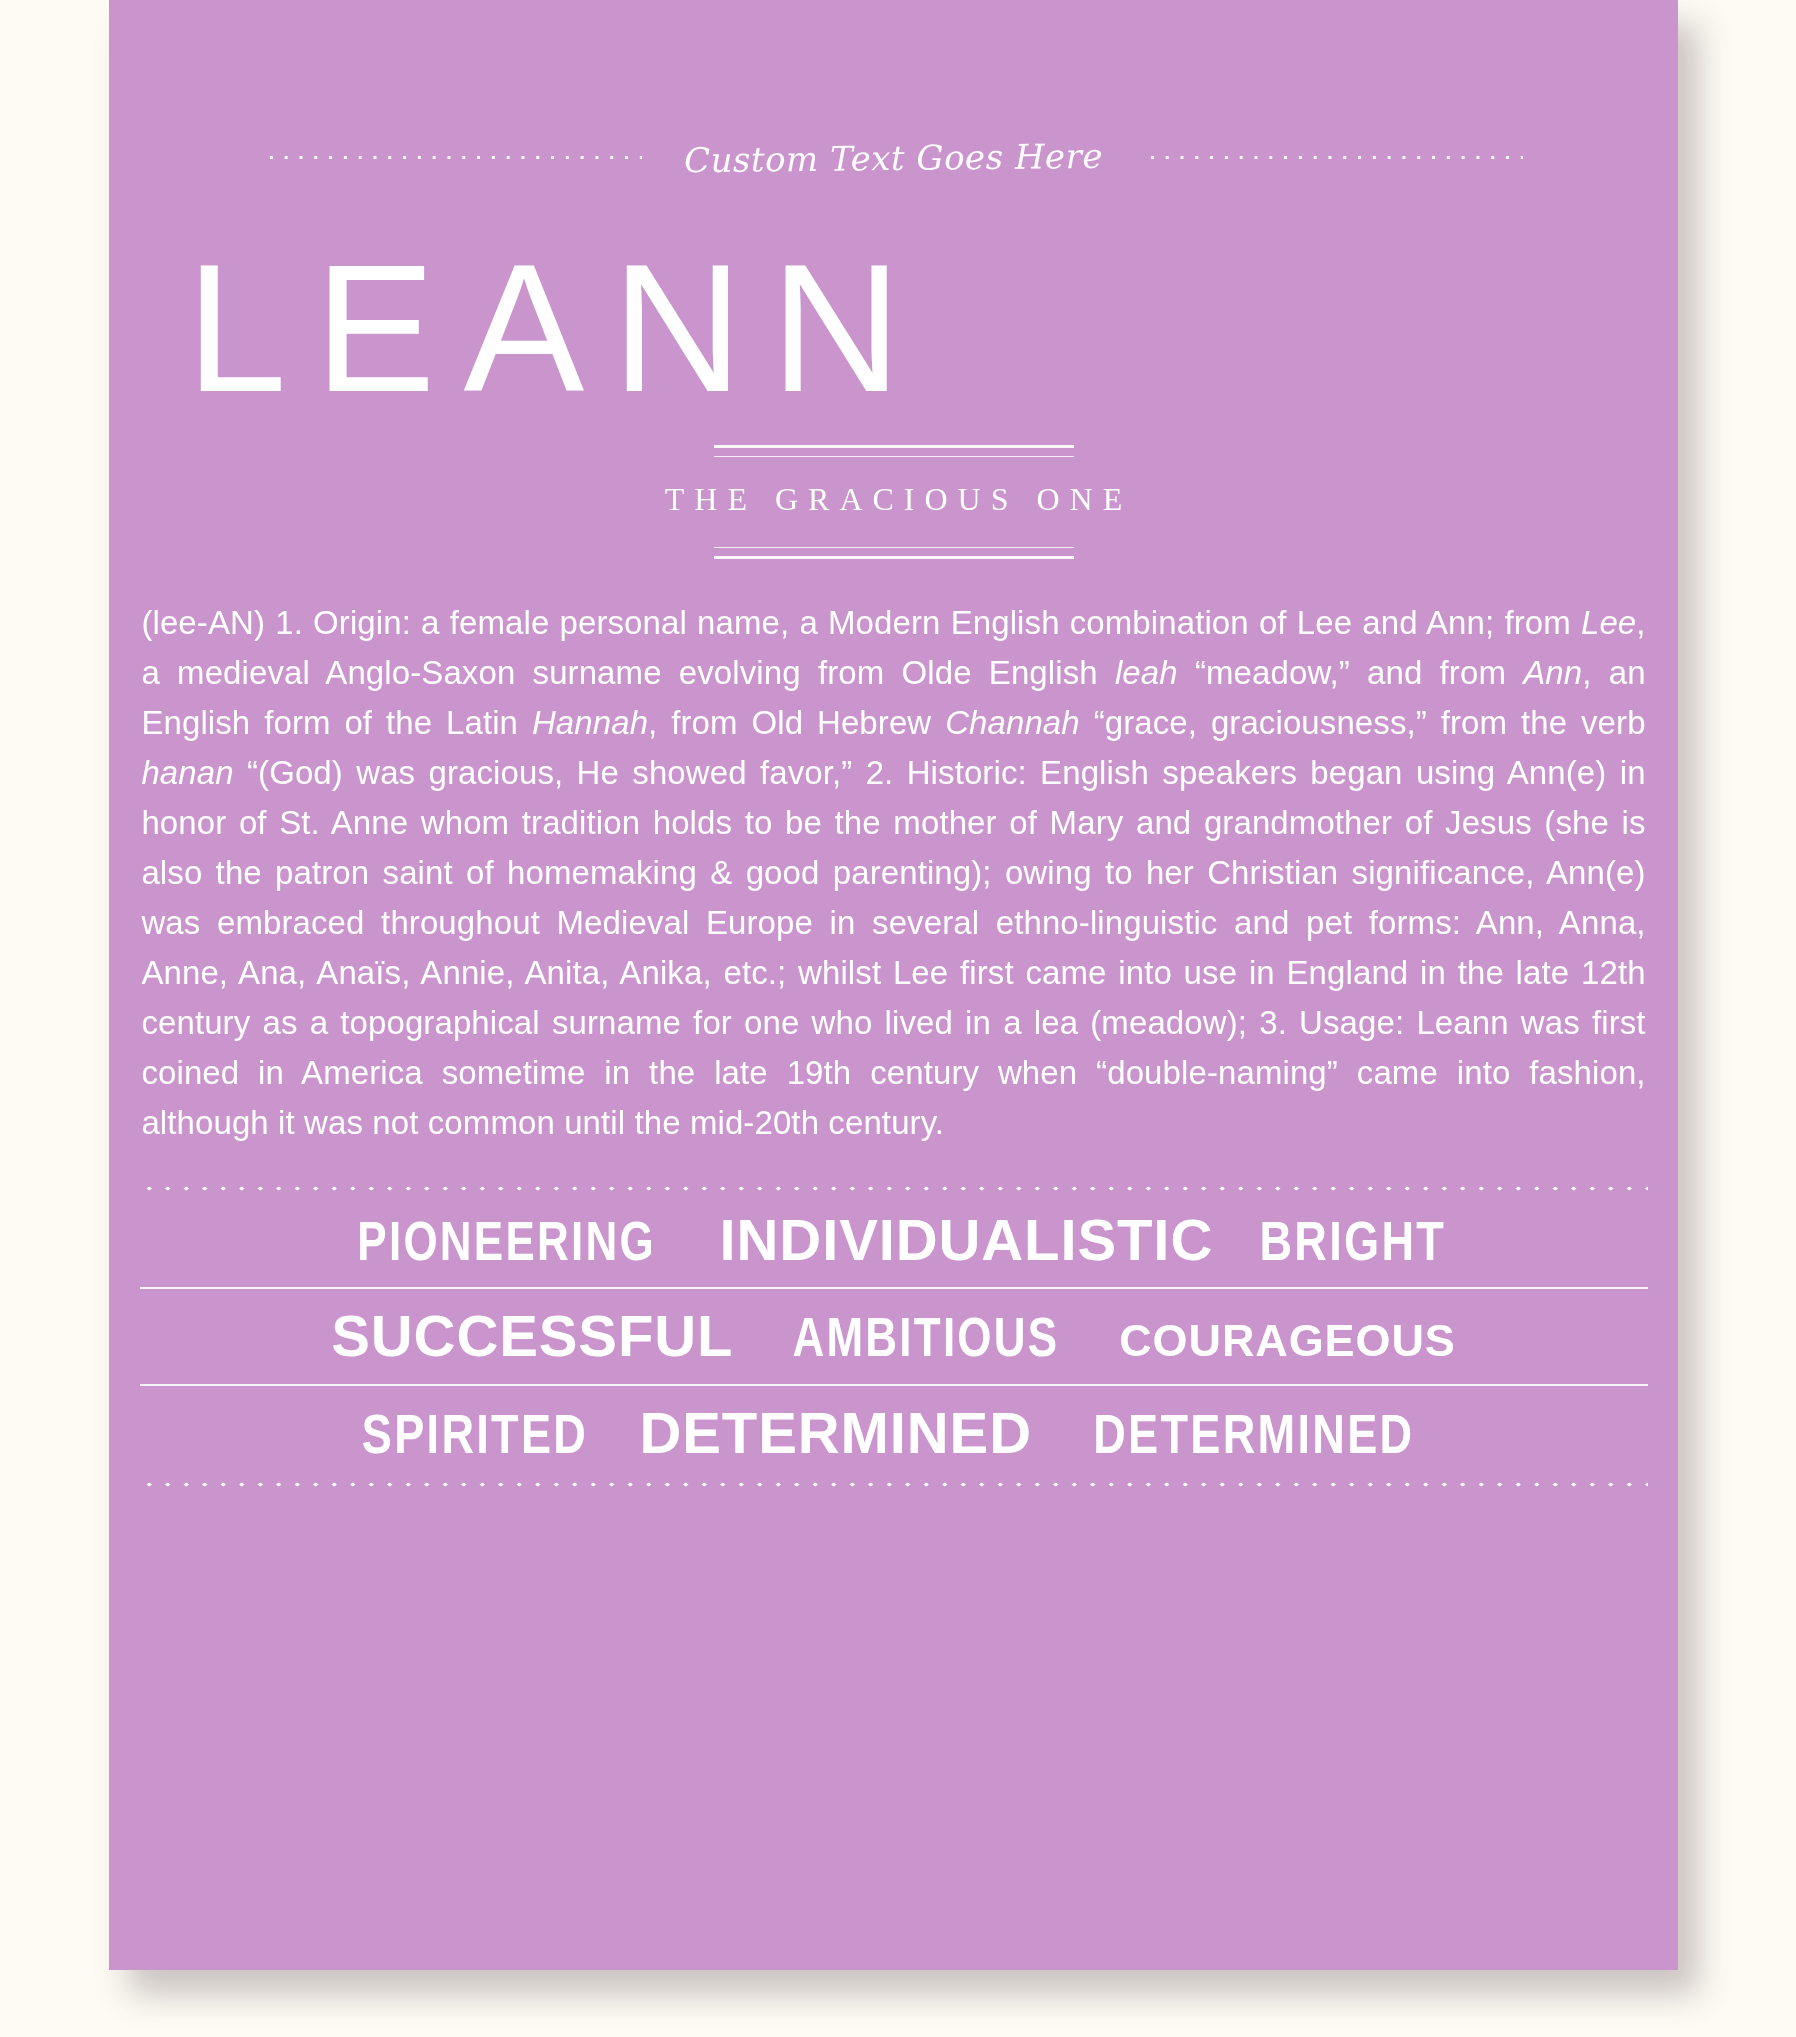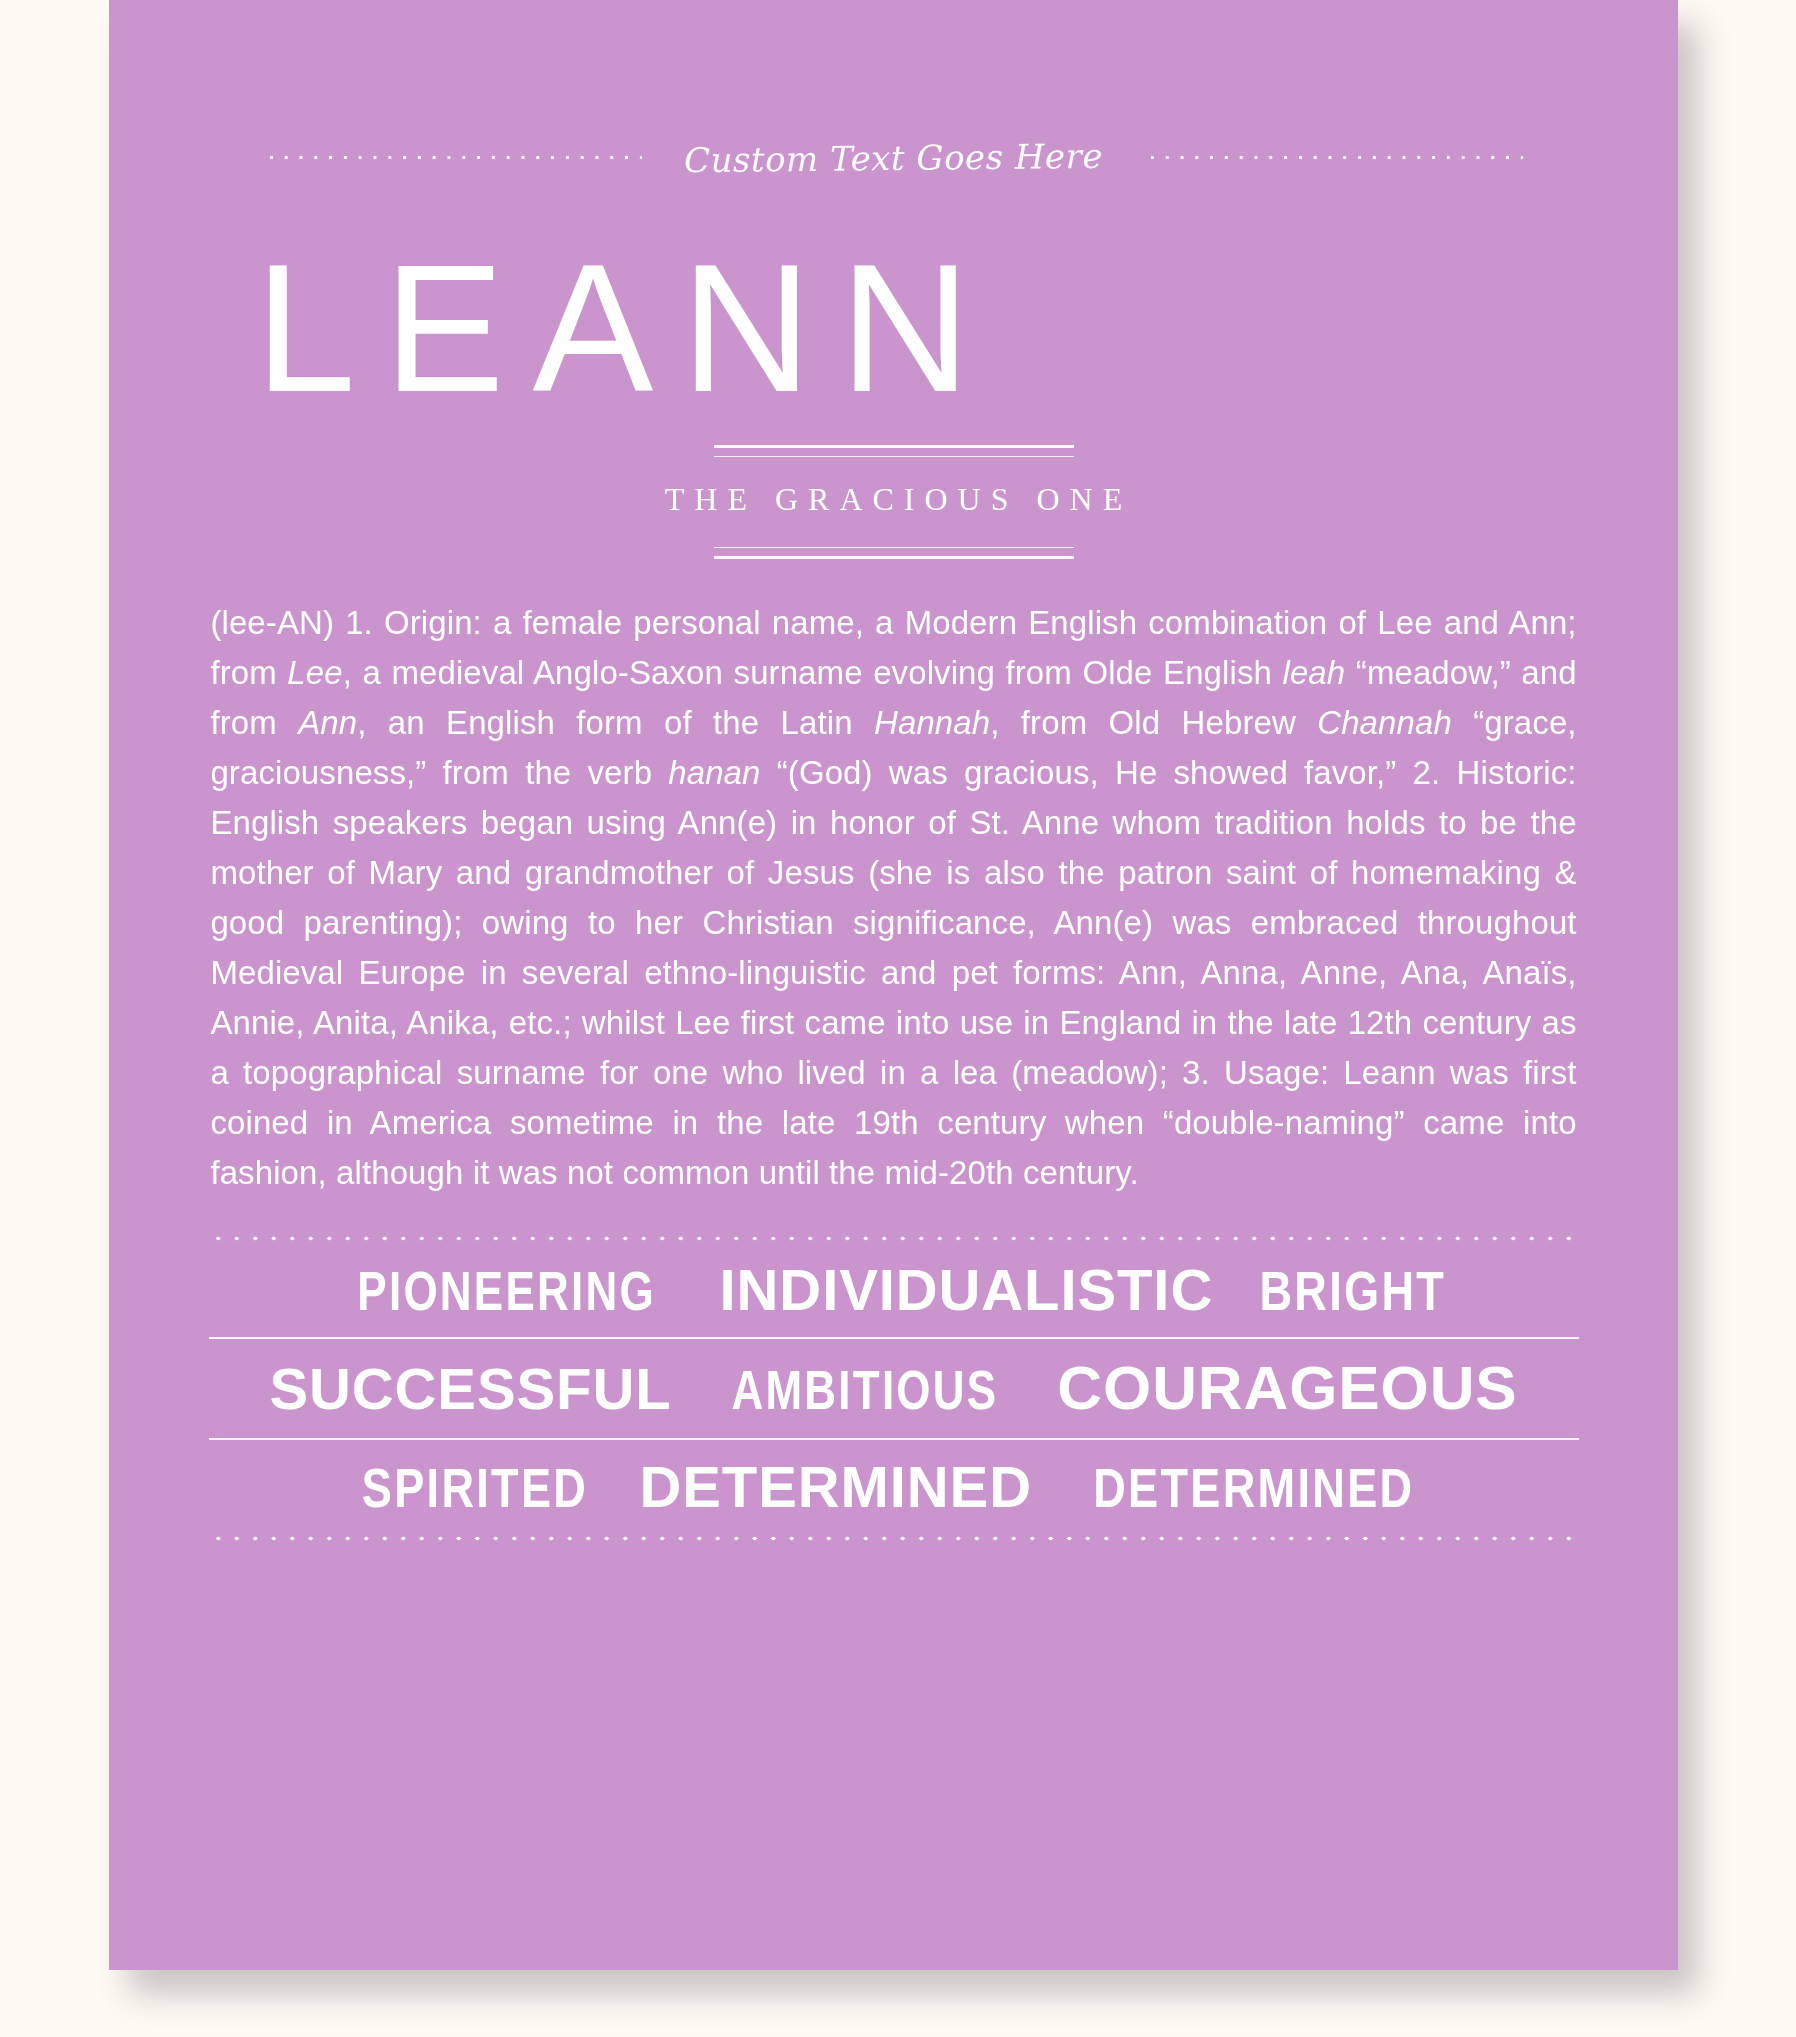--- a/index.html
+++ b/index.html
@@ -30,7 +30,7 @@
     background: #c995cc;
     box-shadow: 20px 24px 31px rgba(90, 70, 80, 0.30);
     box-sizing: border-box;
-    padding: 0 94px;
+    padding: 0 25px;
     color: #ffffff;
   }
 

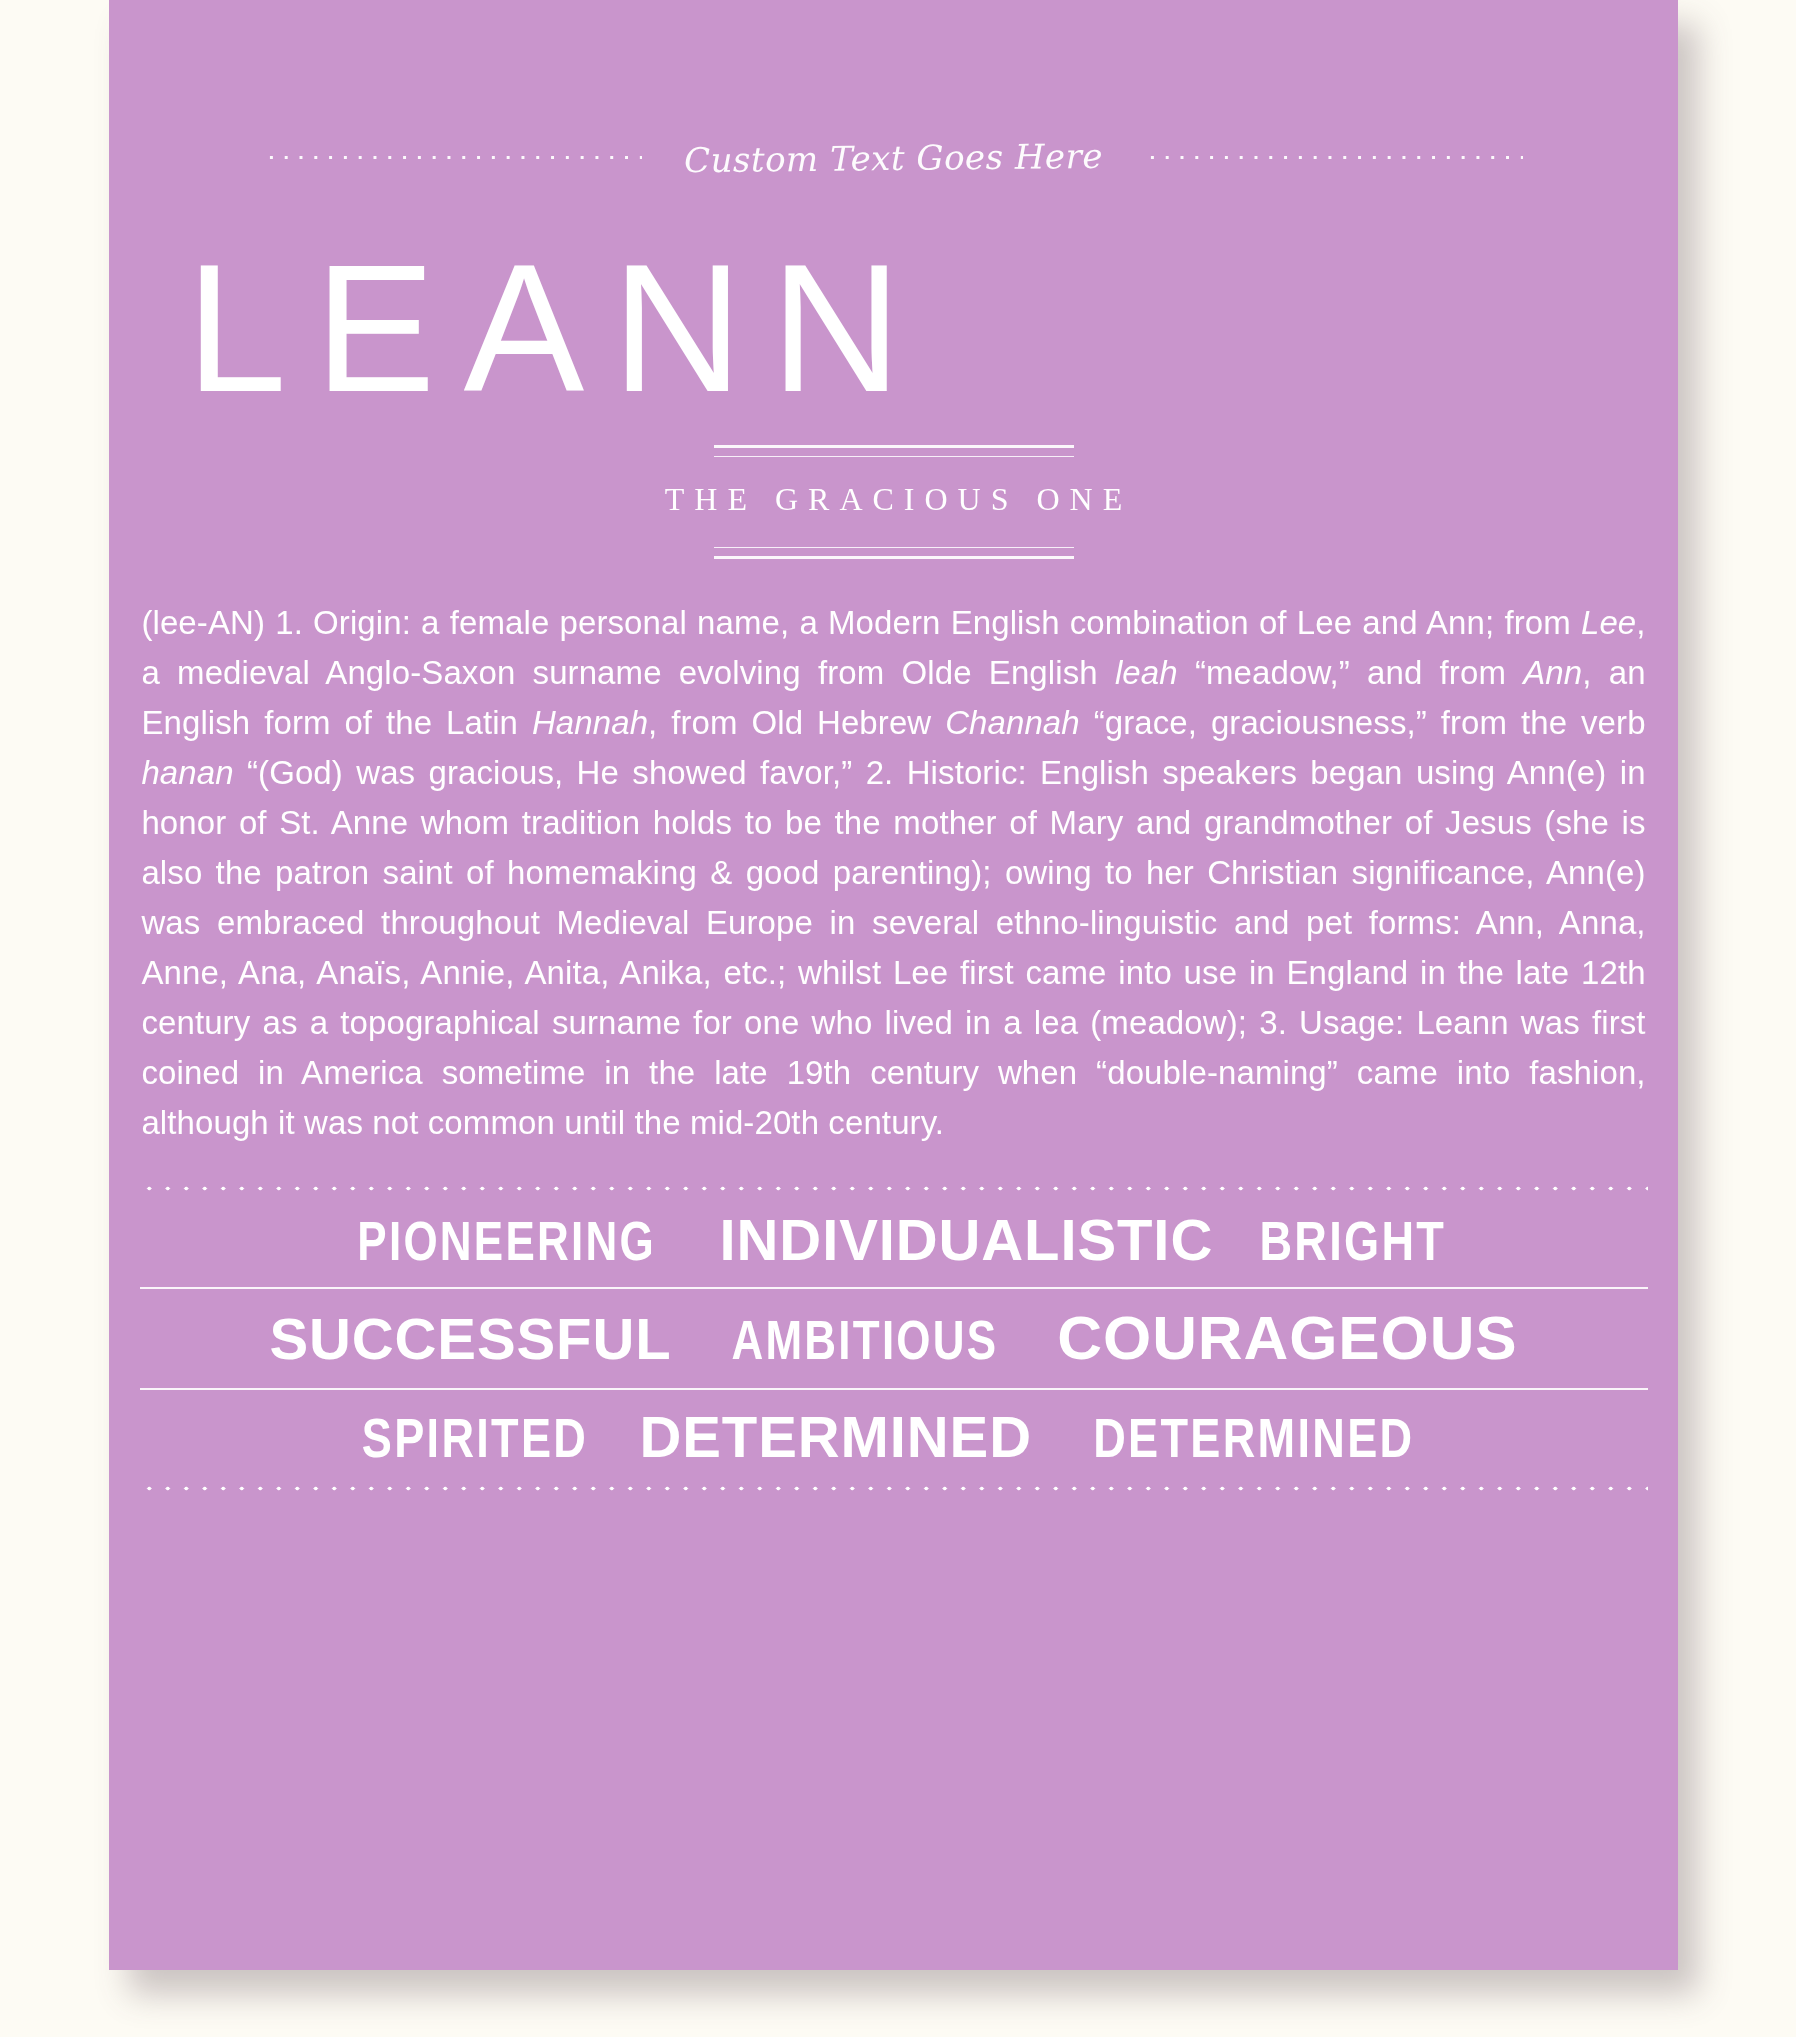--- a/index.html
+++ b/index.html
@@ -153,7 +153,7 @@
   .row1 .i2 { font-size: 55px; letter-spacing: 2.8px; transform: scaleX(0.82); display:inline-block; }
   .row2 .i0 { font-size: 58px; letter-spacing: 0.9px; }
   .row2 .i1 { font-size: 55px; letter-spacing: 2.8px; transform: scaleX(0.80); display:inline-block; }
-  .row2 .i2 { font-size: 62px; letter-spacing: 0.9px; }
+  .row2 .i2 { font-size: 45px; letter-spacing: 0.9px; }
   .row3 .i0 { font-size: 55px; letter-spacing: 2.8px; transform: scaleX(0.82); display:inline-block; }
   .row3 .i1 { font-size: 58px; letter-spacing: 0.9px; }
   .row3 .i2 { font-size: 55px; letter-spacing: 2.8px; transform: scaleX(0.82); display:inline-block; }

